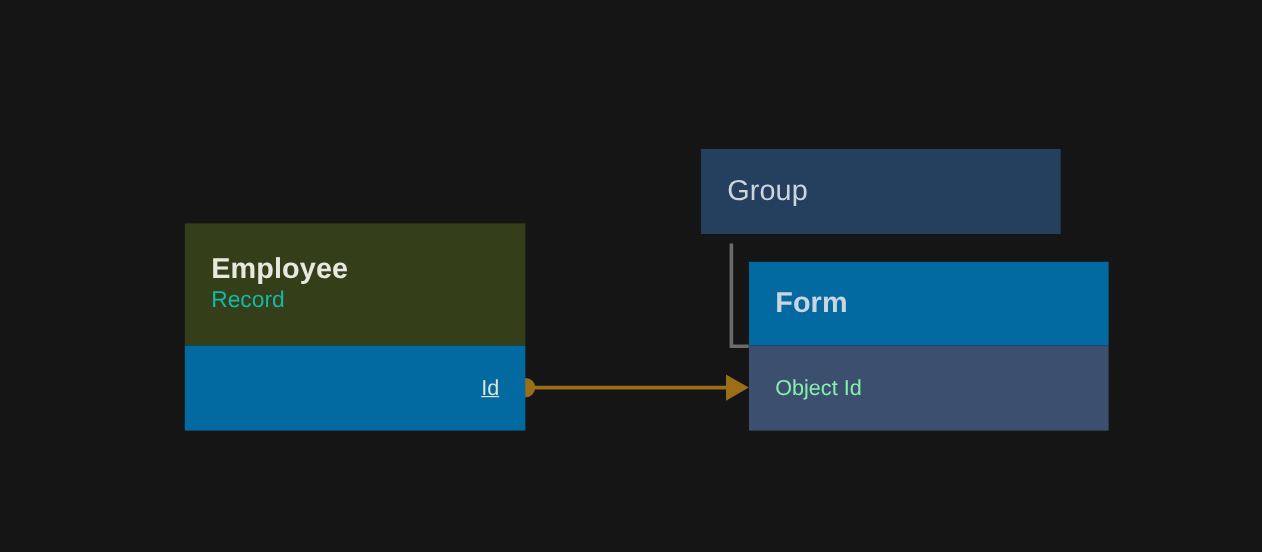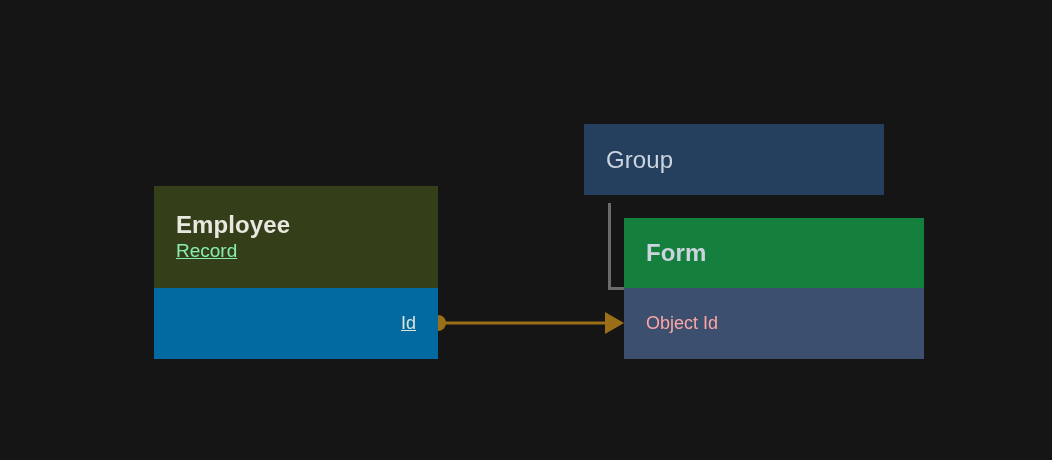--- a/index.html
+++ b/index.html
@@ -68,7 +68,7 @@
     background: #343f1a;
   }
   #node-employee .node-title    { color: #e8e8e0; }
-  #node-employee .node-subtitle { color: #86efac; text-decoration: underline; }
+  #node-employee .node-subtitle { color: #14b8a6; }
   #node-employee .node-field {
     height: 71px;
     background: #0369a1;

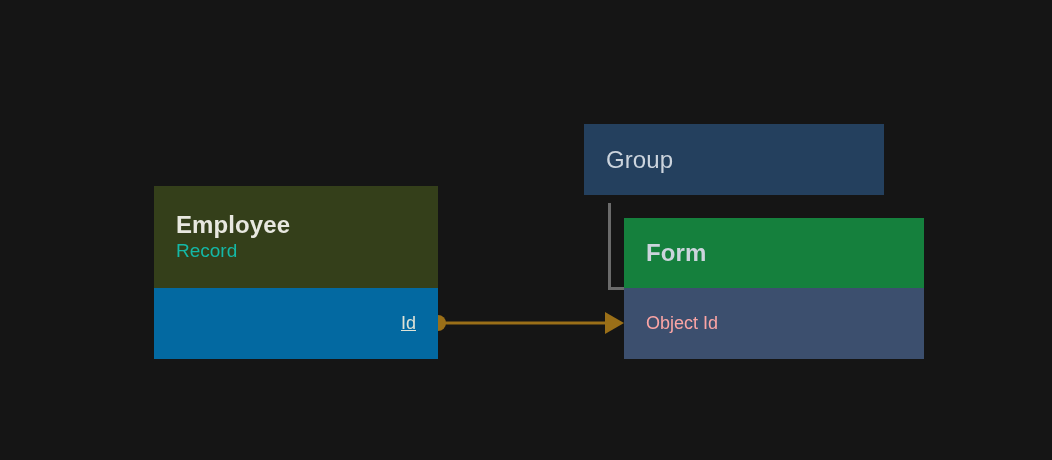--- a/index.html
+++ b/index.html
@@ -98,7 +98,7 @@
   }
   #node-form .node-header {
     height: 70px;
-    background: #15803d;
+    background: #0369a1;
   }
   #node-form .node-title { color: #ccd4dd; }
   #node-form .node-field {

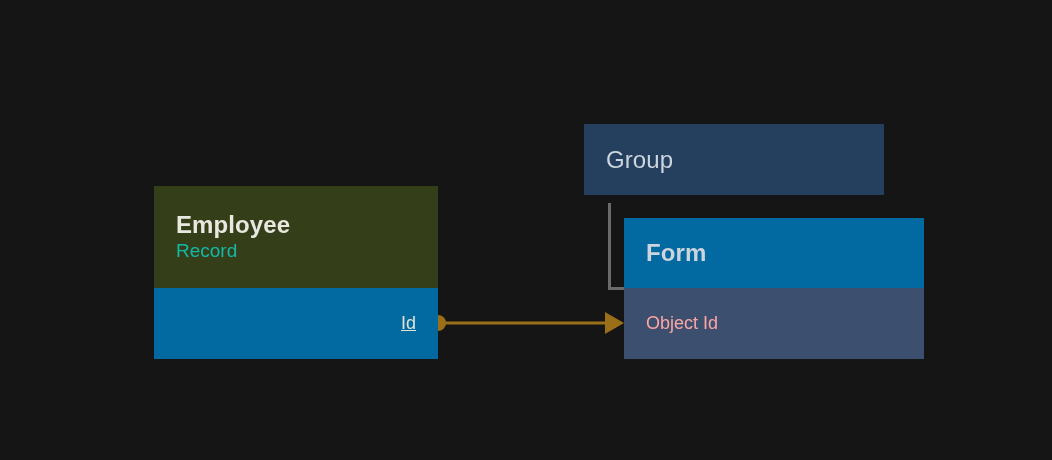--- a/index.html
+++ b/index.html
@@ -104,7 +104,7 @@
   #node-form .node-field {
     height: 71px;
     background: #3c4f6e;
-    color: #fca5a5;
+    color: #86efac;
     align-items: center;
   }
 

